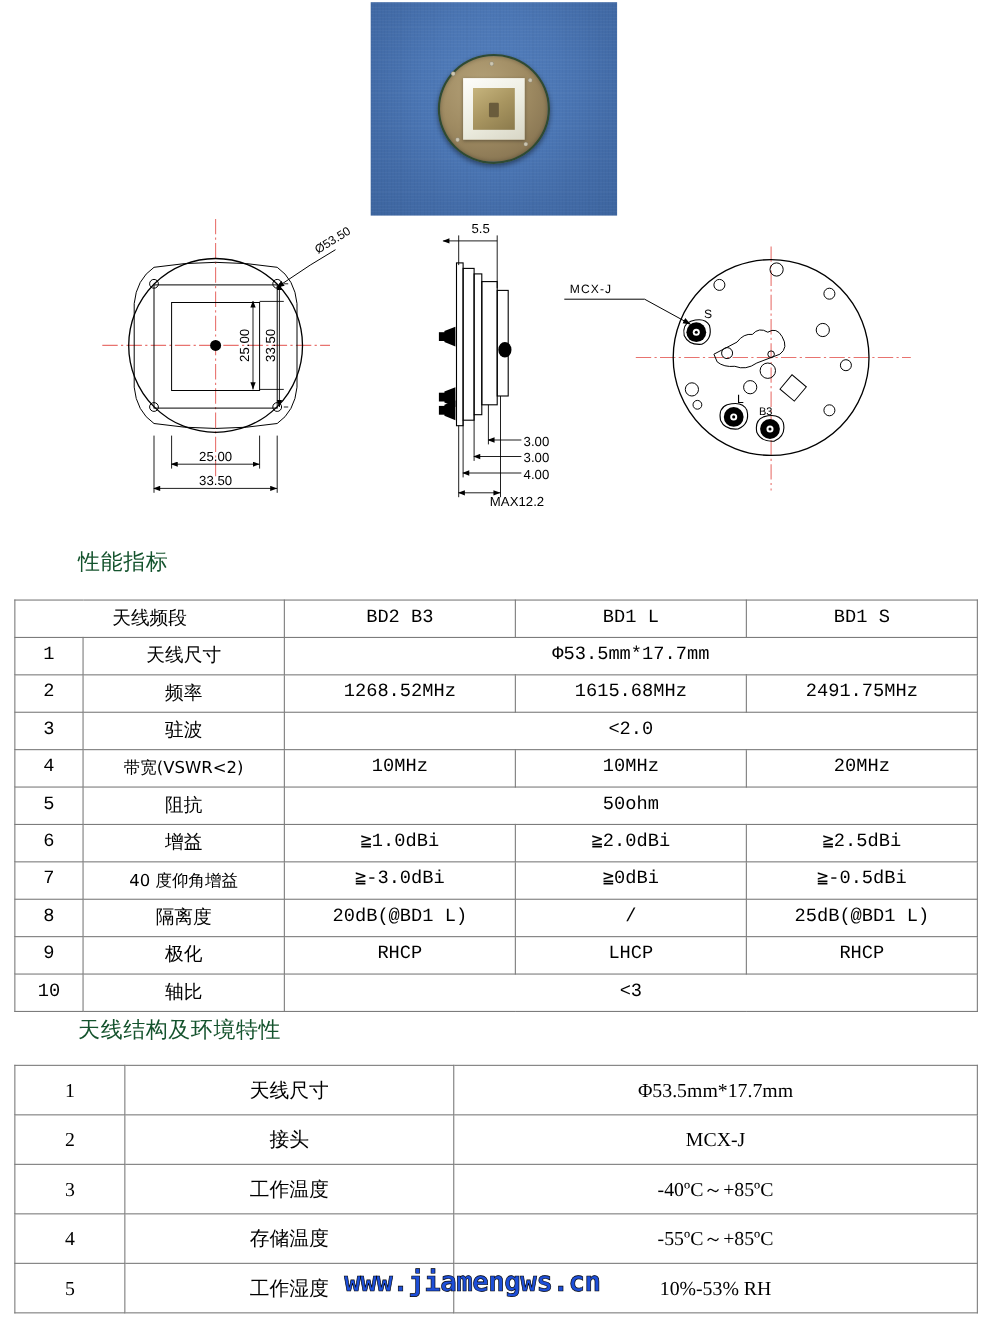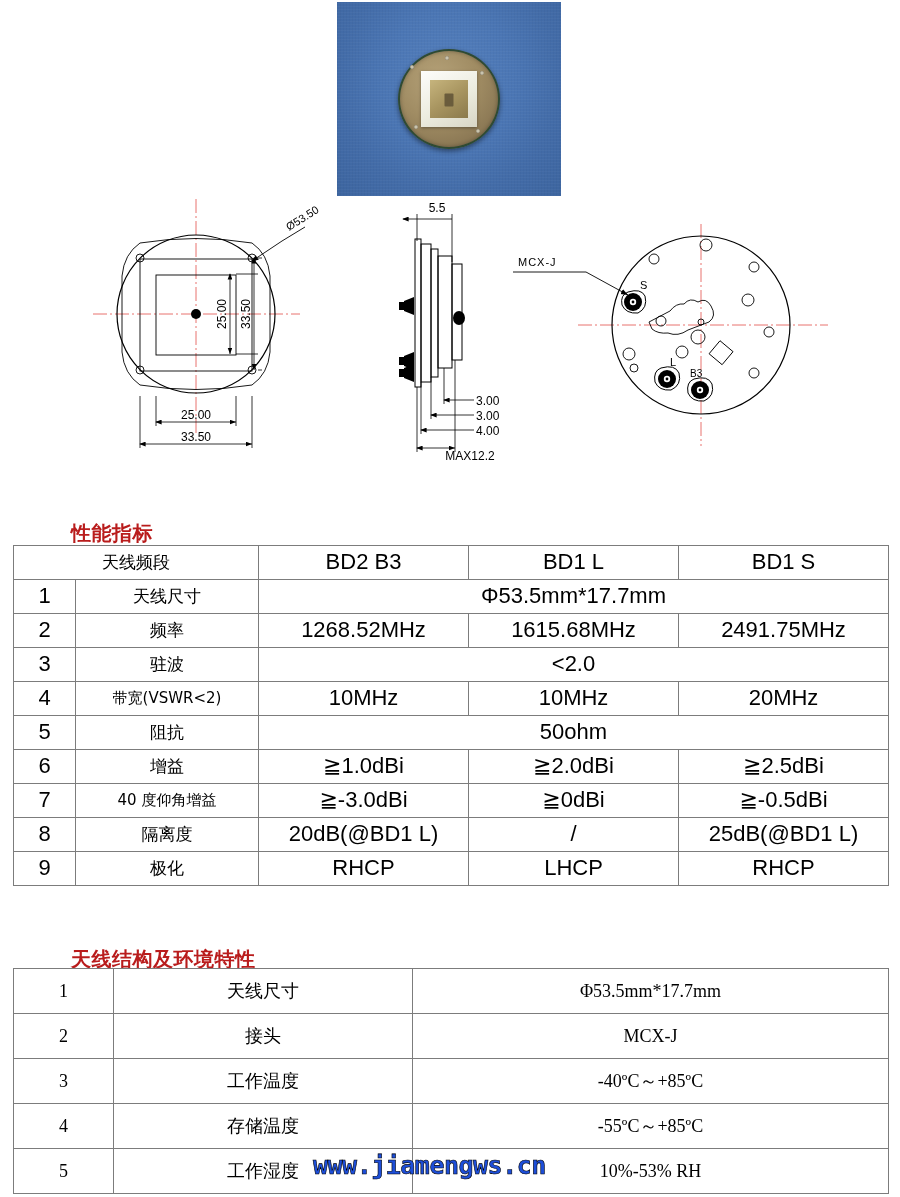--- a/index.html
+++ b/index.html
@@ -104,11 +104,10 @@
     position: absolute;
     font-family: "DejaVu Sans", "Liberation Sans", sans-serif;
     font-size: 20px;
-    font-weight: 700;
+    font-weight: 400;
     letter-spacing: .5px;
-    color: #b91c1c;
+    color: #14532d;
     white-space: nowrap;
-    margin-top: 23px;
   }
   #heading-perf { left: 71px; top: 497px; }
   #heading-struct { left: 71px; top: 923px; text-align: center; }

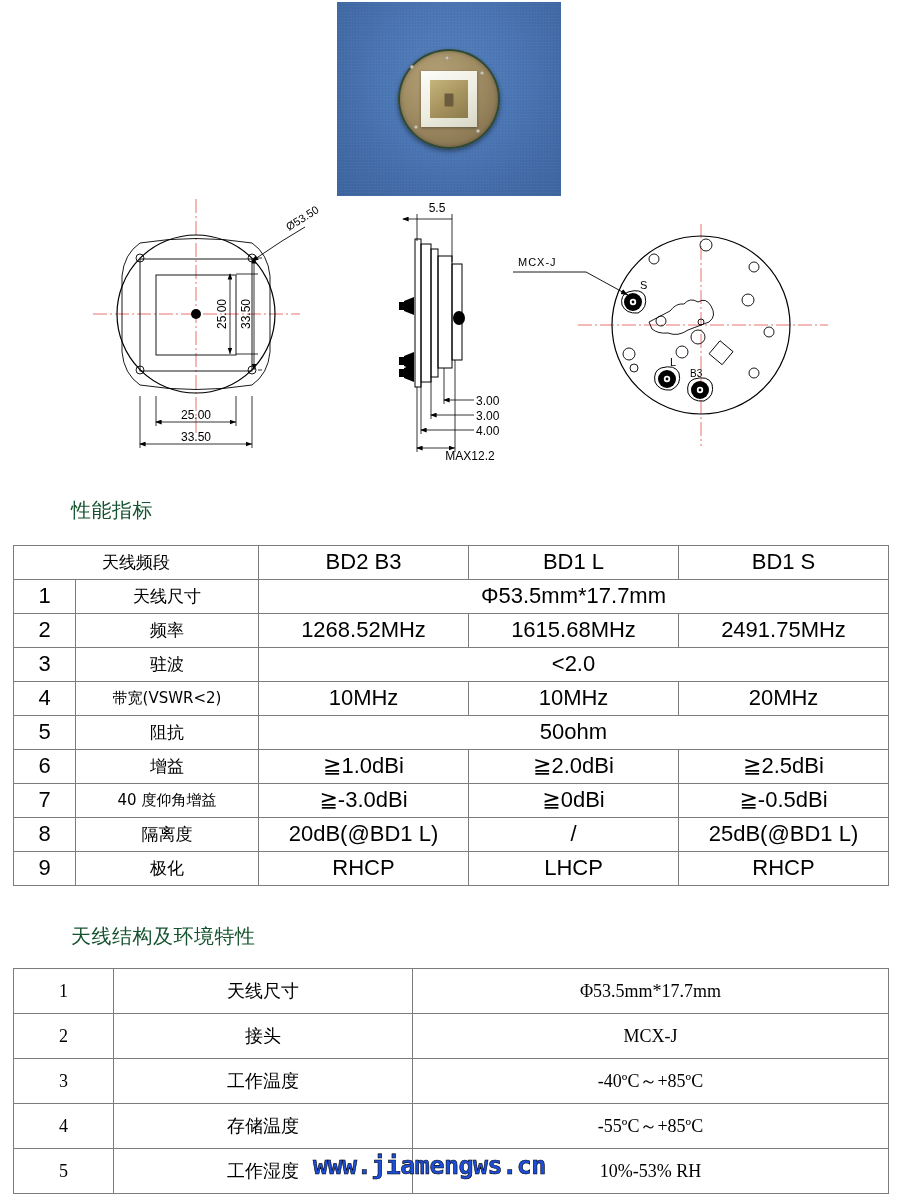--- a/index.html
+++ b/index.html
@@ -139,8 +139,8 @@
   }
   #table-perf td {
     height: 33px;
-    font-size: 22px;
-    font-family: Liberation Sans, sans-serif;
+    font-size: 17px;
+    font-family: Liberation Mono, monospace;
     line-height: 1.1;
   }
   #table-perf td.cjk {

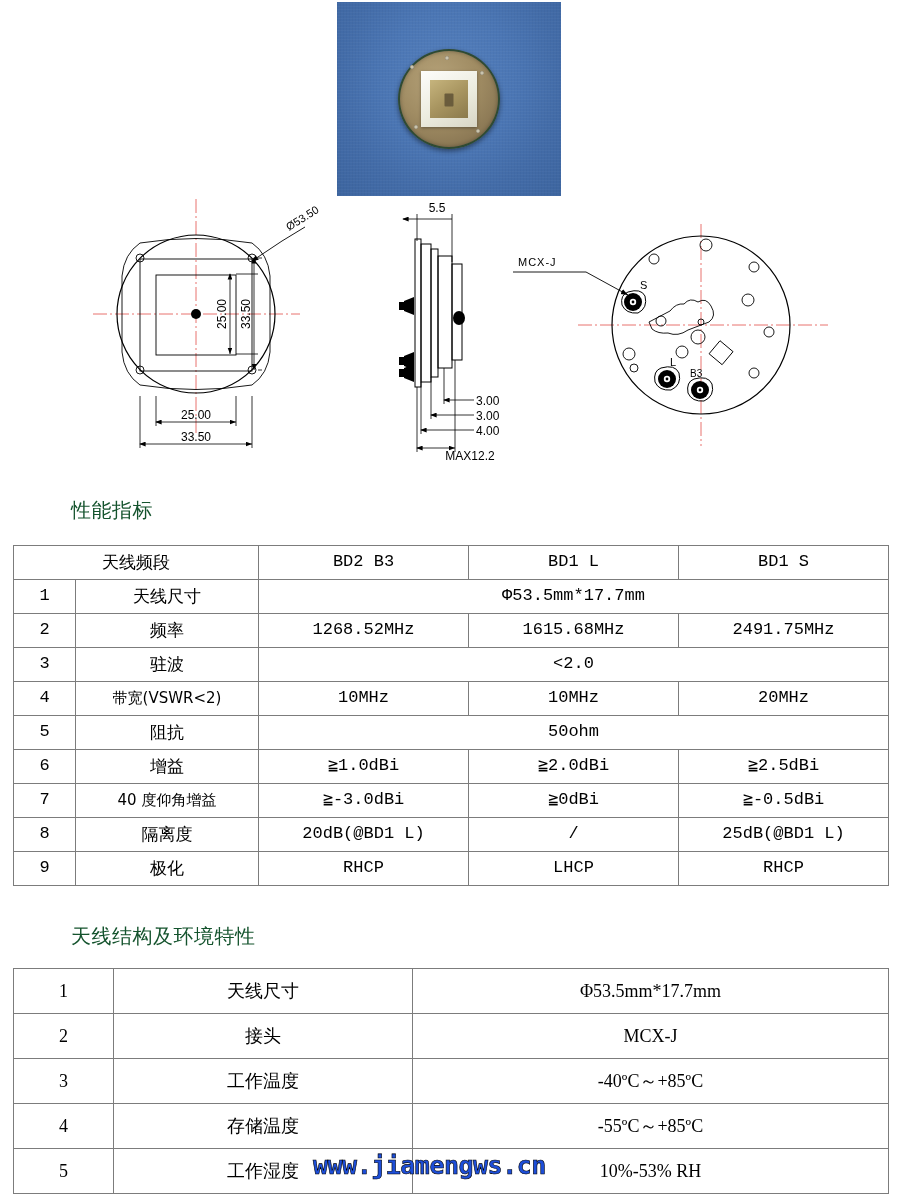--- a/index.html
+++ b/index.html
@@ -468,6 +468,11 @@
       <td>RHCP</td>
     </tr>
 
+    <tr>
+      <td>10</td>
+      <td class="cjk">轴比</td>
+      <td colspan="3">&lt;3</td>
+    </tr>
   </tbody>
 </table>
 

